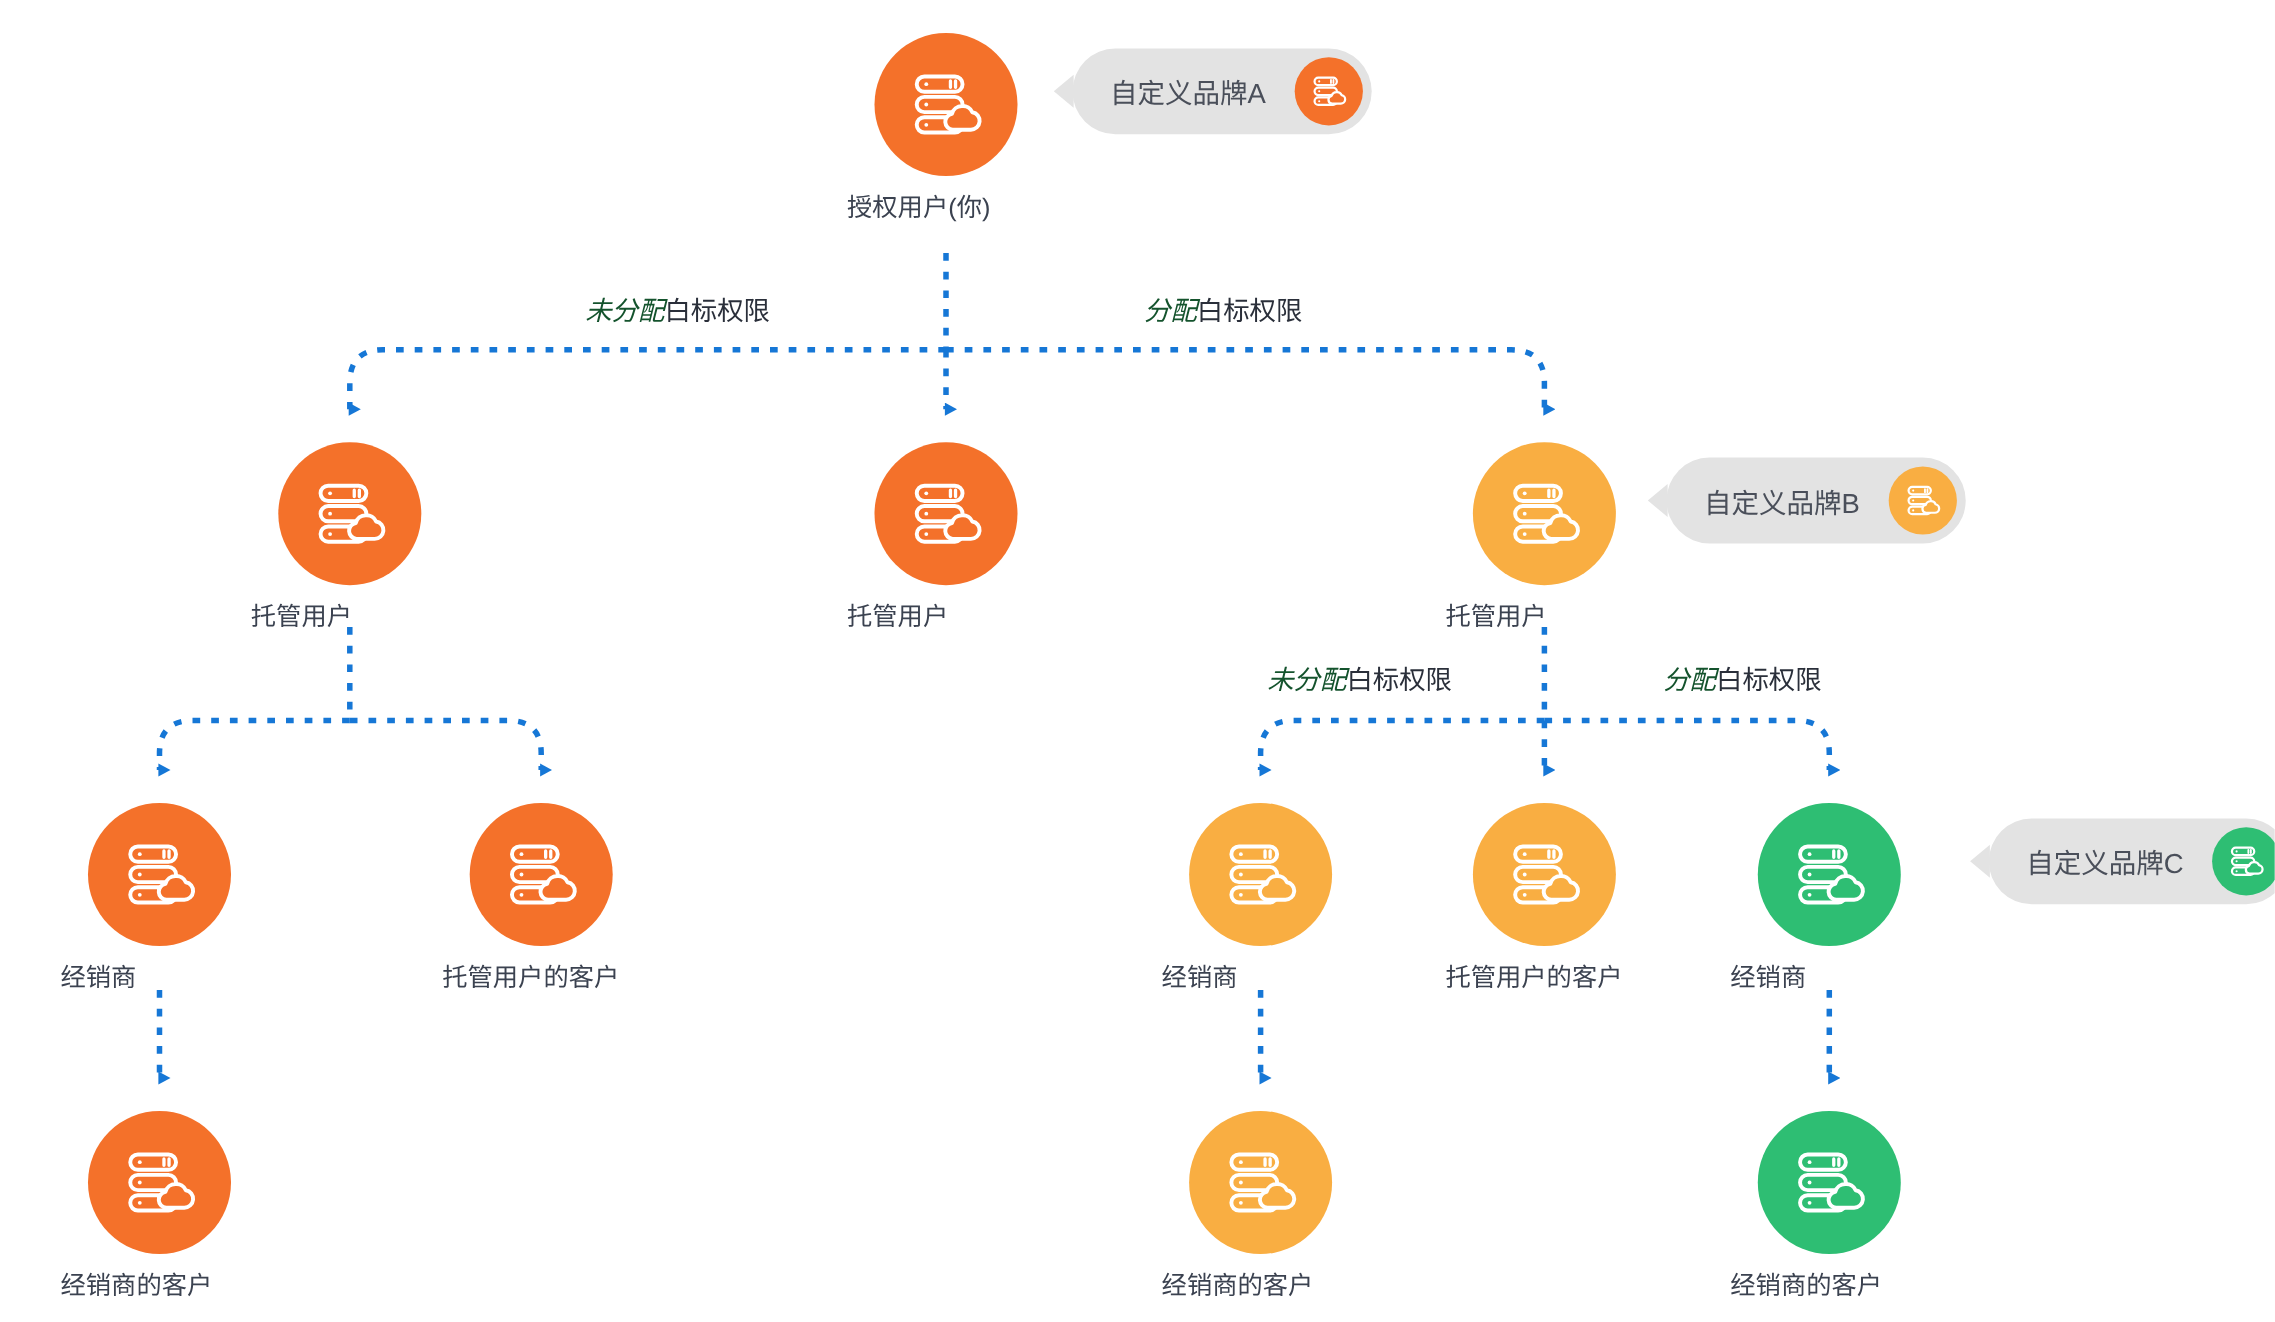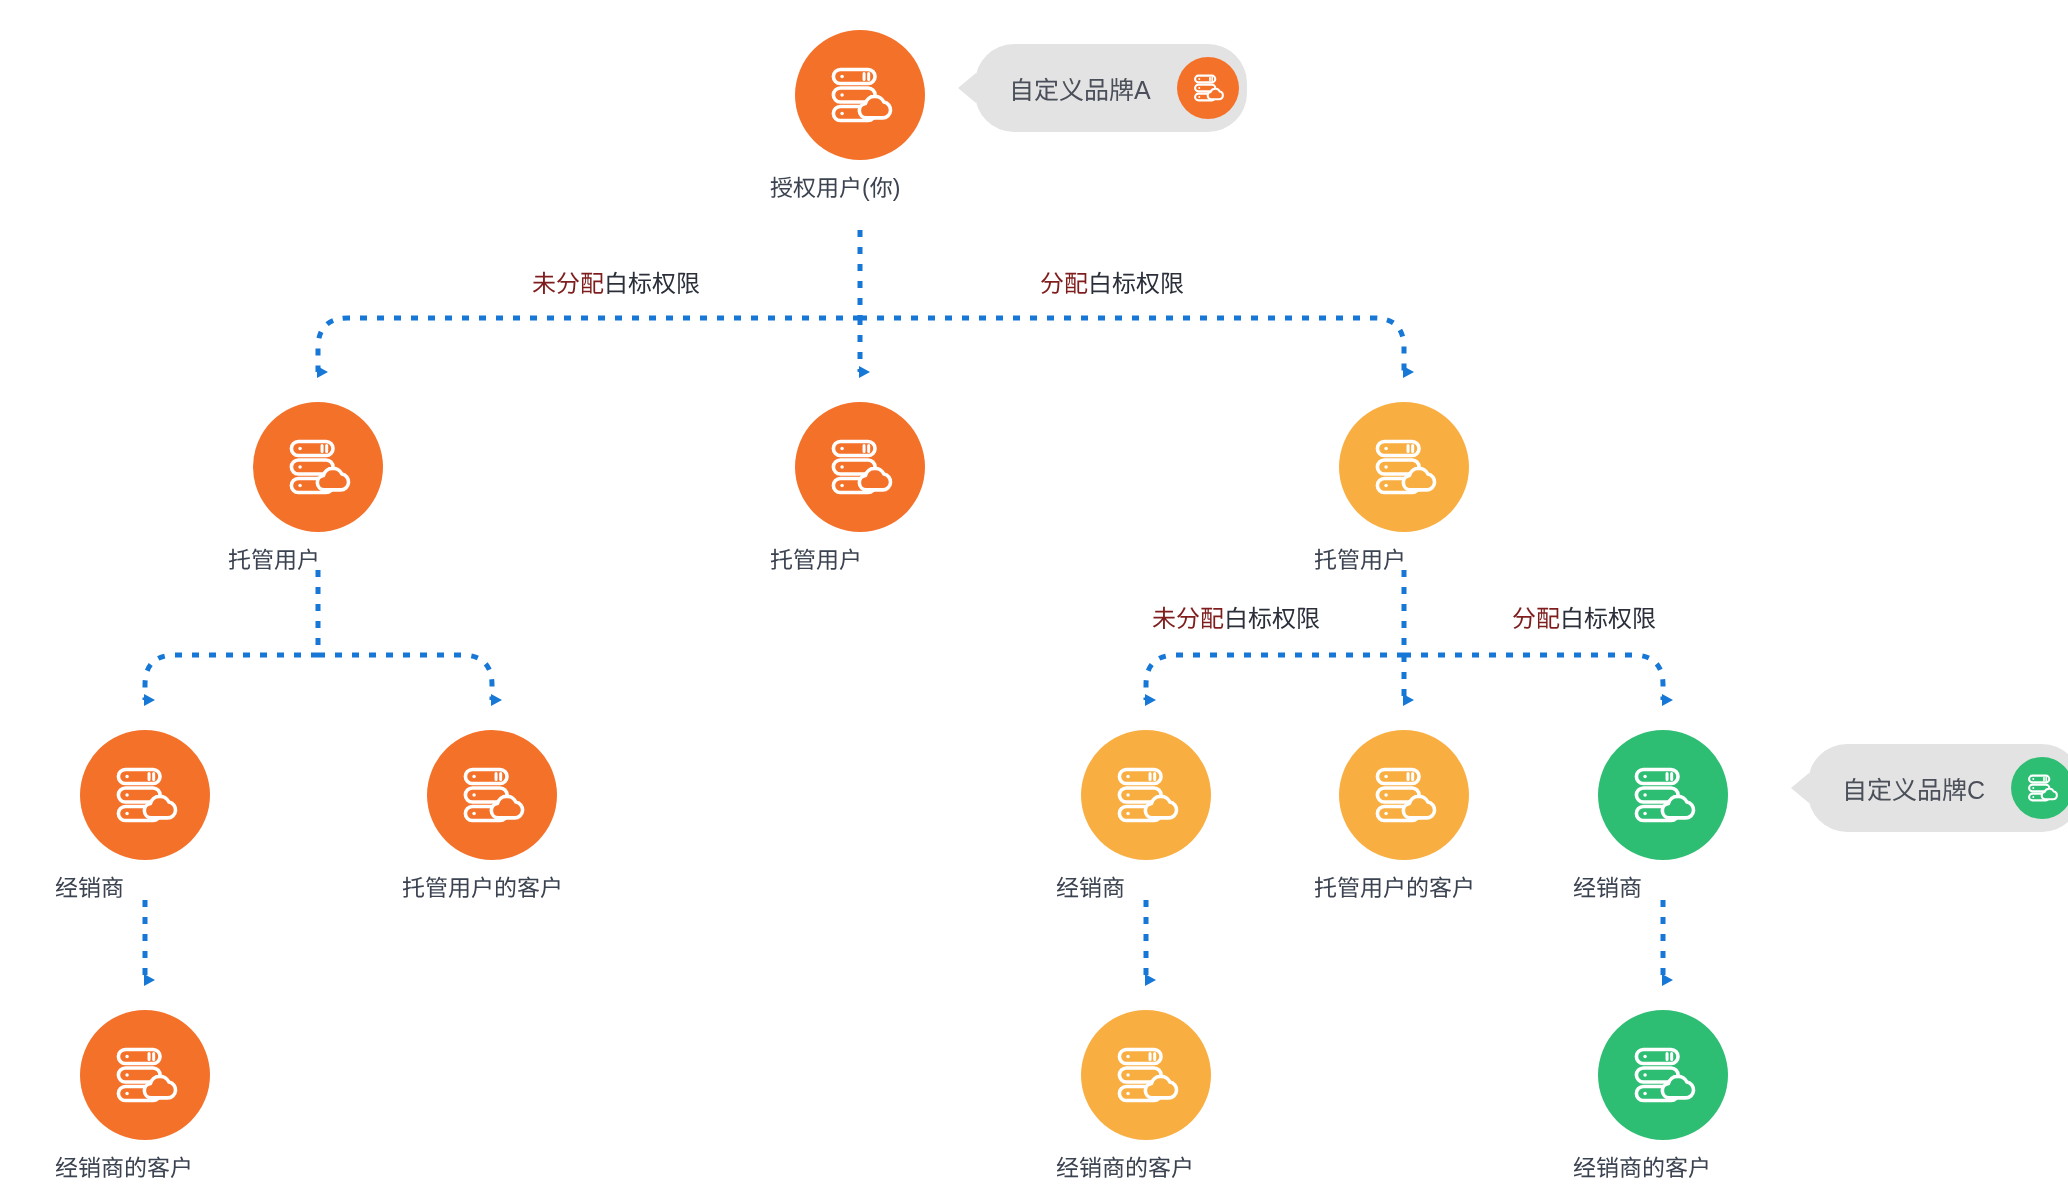--- a/index.html
+++ b/index.html
@@ -60,7 +60,7 @@
   
   .bubble {
     position: absolute;
-    height: 88px;
+    height: 78px;
     background: #E3E3E3;
     border-radius: 39px;
     display: flex;

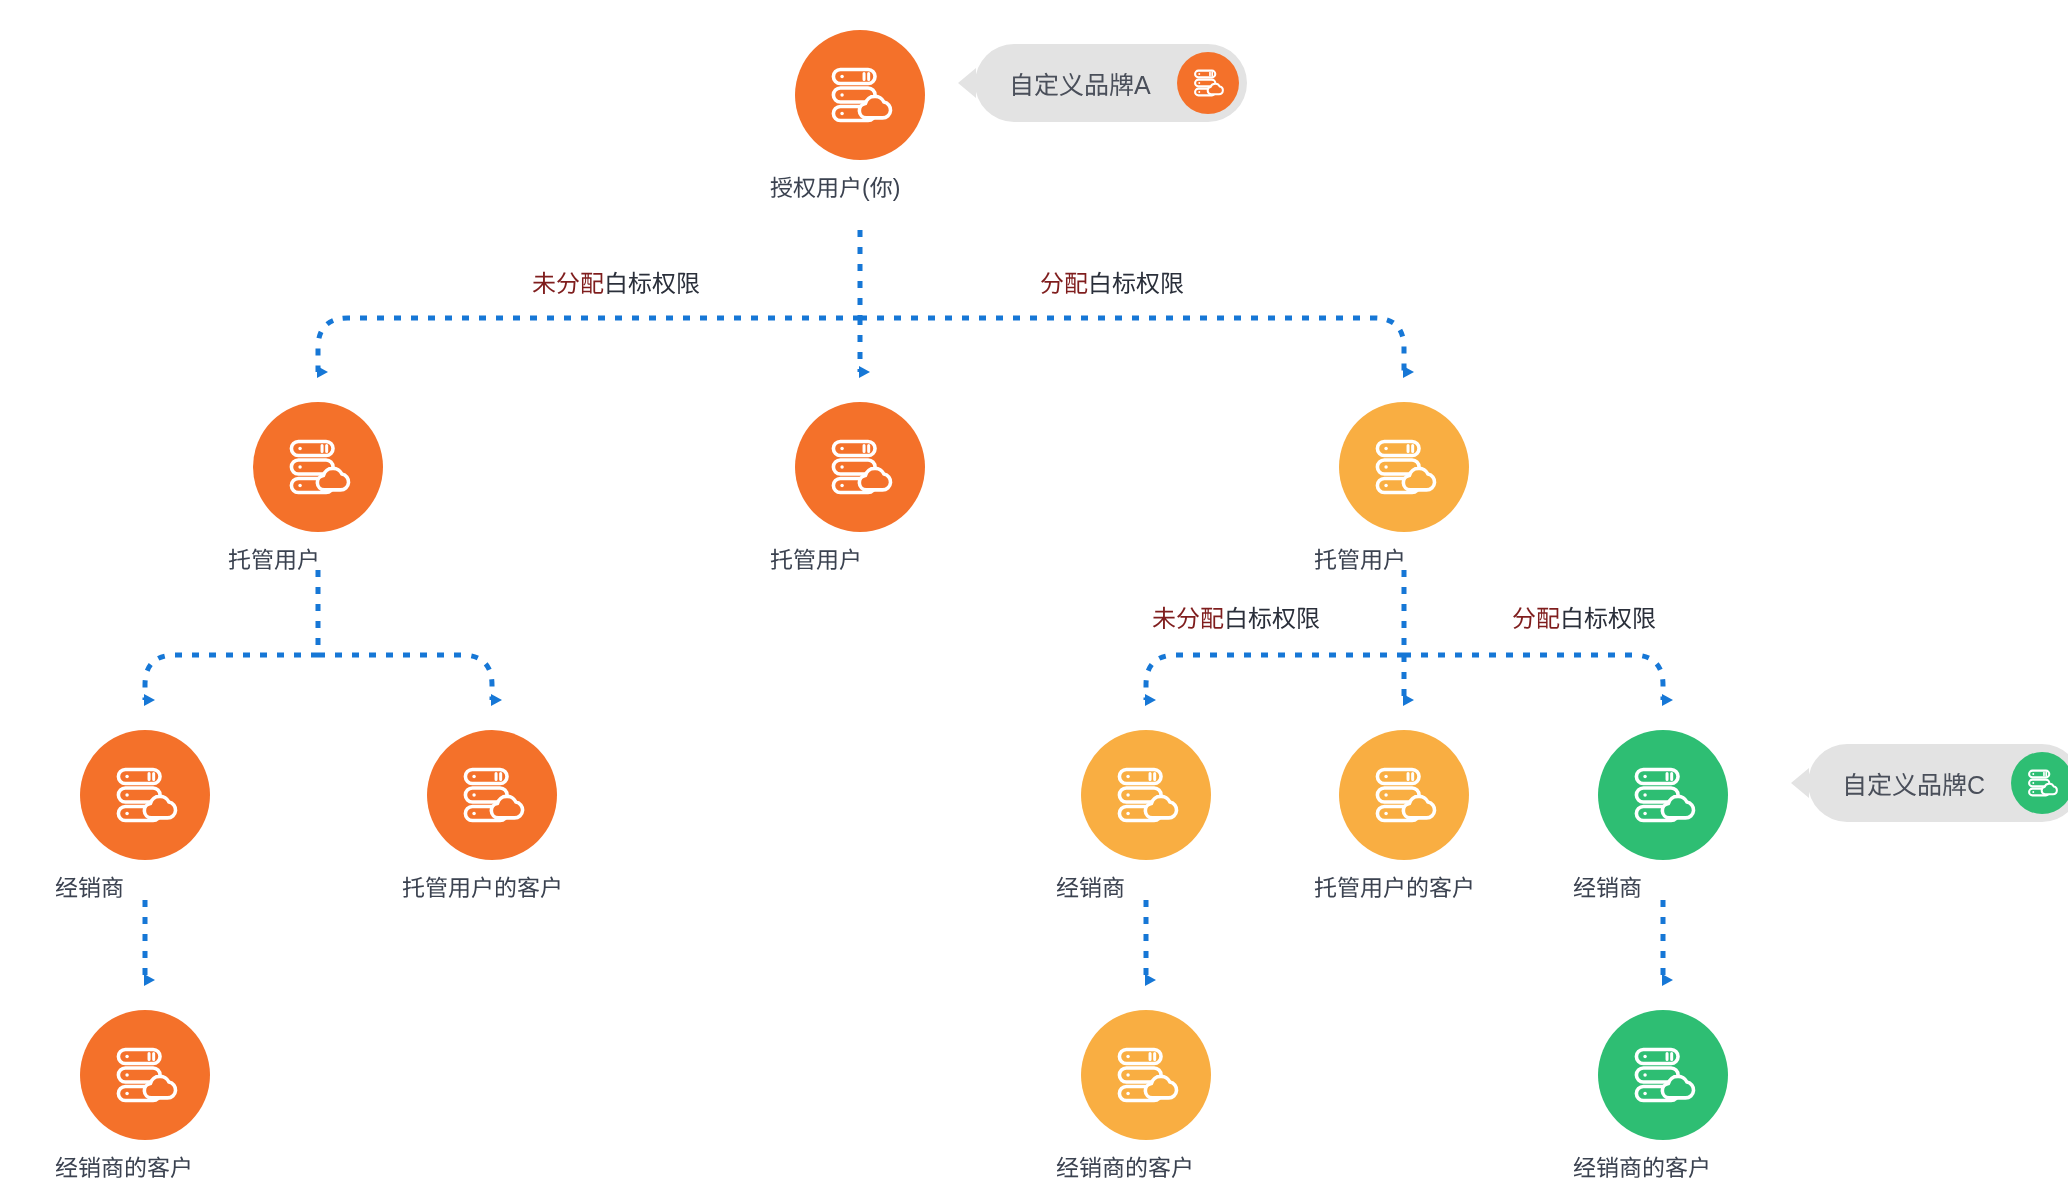--- a/index.html
+++ b/index.html
@@ -105,7 +105,7 @@
     color: #2a2f3a;
     font-weight: 400;
   }
-  .edge-label .hl { color: #7f1d1d; }
+  .edge-label .hl { color: #14532d; font-style: italic; }
   .edge-label.anchor-right { transform: translateX(-100%); }
 </style>
 </head>

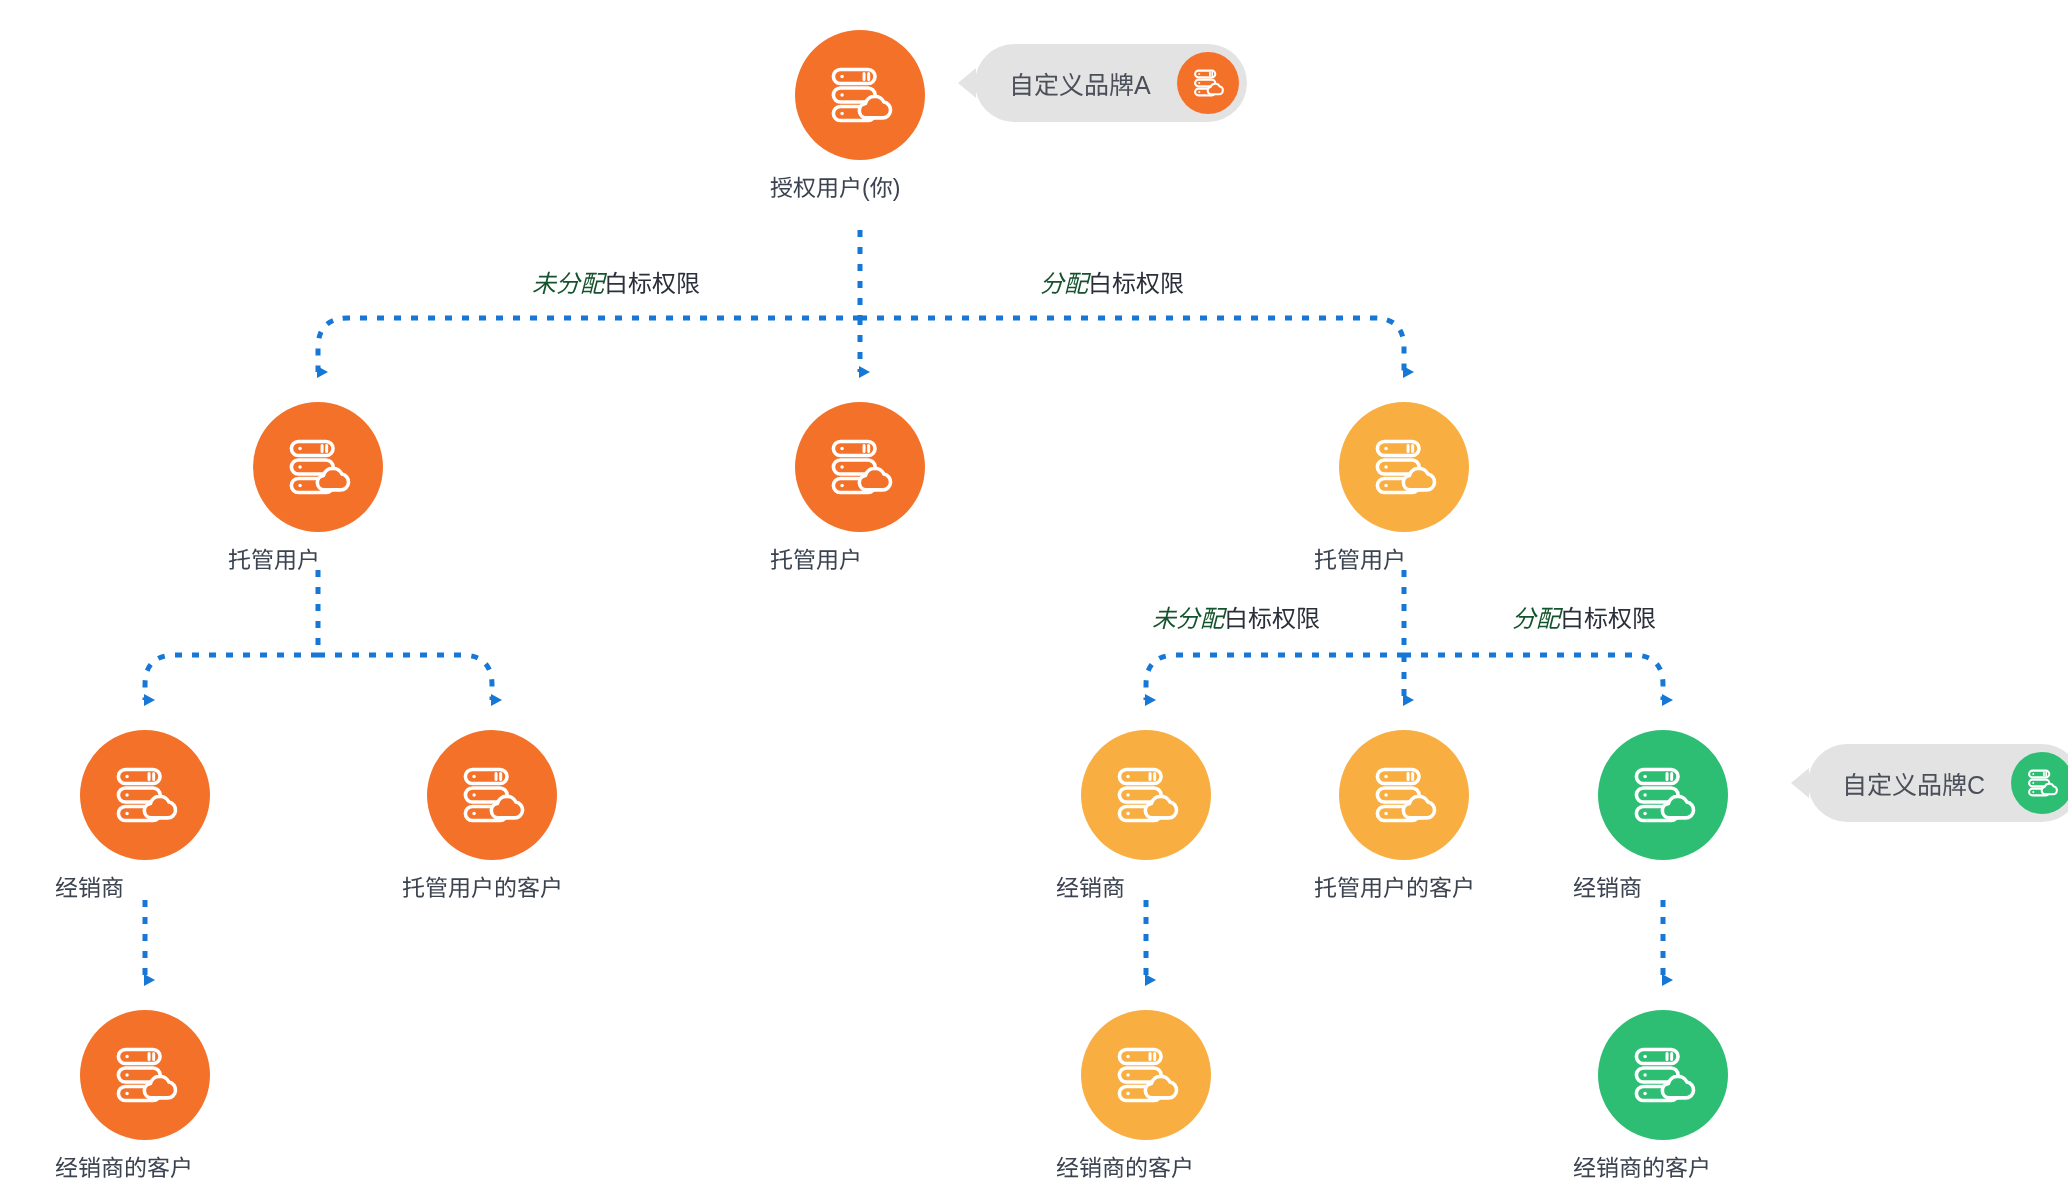--- a/index.html
+++ b/index.html
@@ -390,6 +390,23 @@
     </span>
   </div>
 
+  <div class="bubble" style="left:1515px; top:416px;">
+    <span class="bubble-text">自定义品牌B</span>
+    <span class="bubble-badge c-amber">
+      <svg width="36" height="36" viewBox="0 0 64 64">
+        <g fill="none" stroke="#fff" stroke-width="3.6" stroke-linejoin="round" stroke-linecap="round">
+          <rect x="9" y="10" width="36" height="12" rx="6"></rect>
+            <rect x="9" y="26" width="36" height="12" rx="6"></rect>
+            <rect x="9" y="42" width="36" height="12" rx="6"></rect>
+          <circle cx="16.5" cy="16" r="1.7" fill="#fff" stroke="none"></circle>
+            <circle cx="16.5" cy="32" r="1.7" fill="#fff" stroke="none"></circle>
+            <circle cx="16.5" cy="48" r="1.7" fill="#fff" stroke="none"></circle>
+          <path d="M35.5 13.5v5M39.5 13.5v5" stroke-width="3"></path>
+        </g>
+        <path d="M44.5 33.2a8.1 8.1 0 0 0-7.8 6.1 6.3 6.3 0 0 0 .6 12.5h14.2a6.9 6.9 0 0 0 1.2-13.7 8.1 8.1 0 0 0-8.2-4.9z" fill="#F9AE42" stroke="#fff" stroke-width="3.6" stroke-linejoin="round"></path>
+      </svg>
+    </span>
+  </div>
 
   <div class="bubble" style="left:1808px; top:744px;">
     <span class="bubble-text">自定义品牌C</span>

